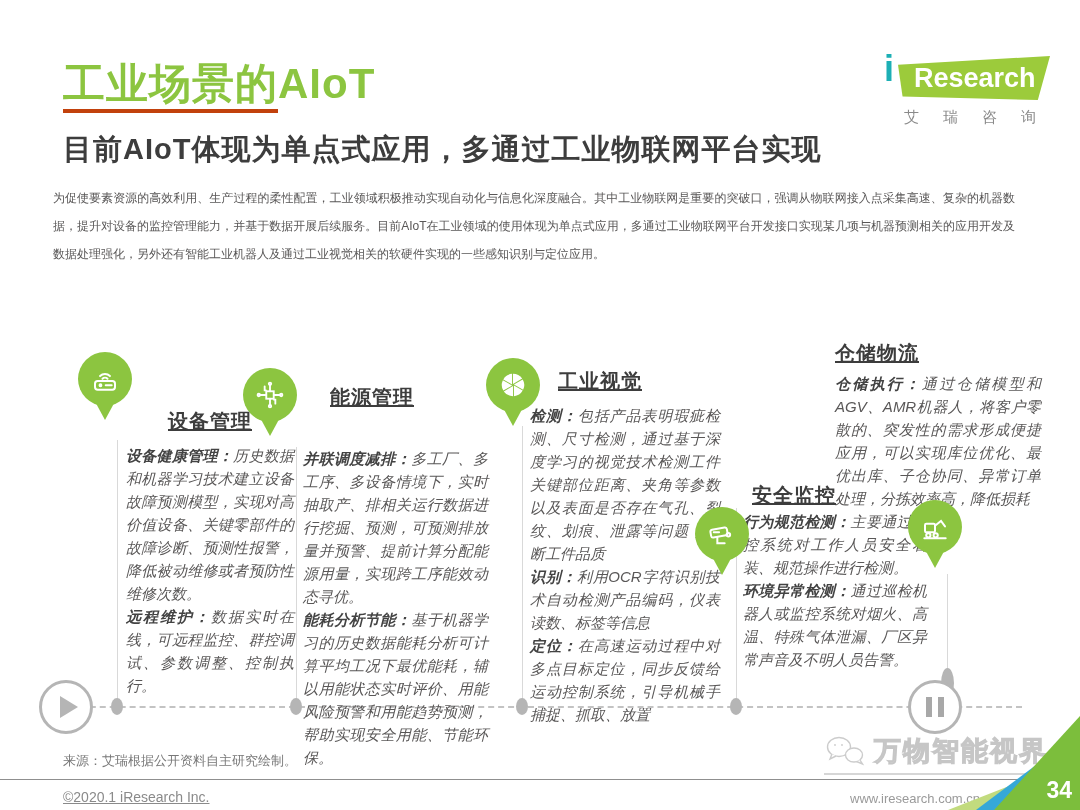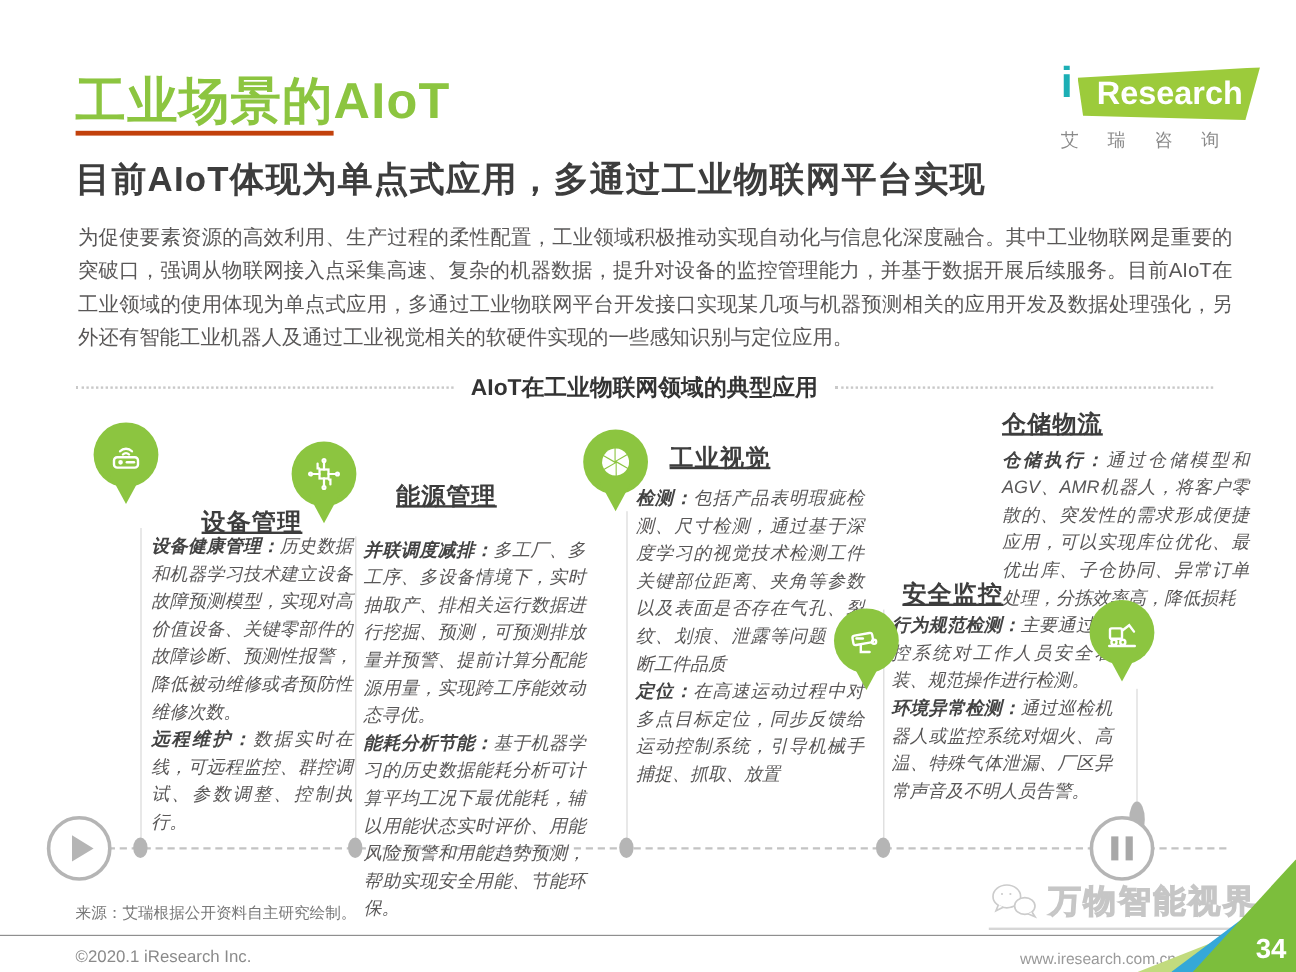--- a/index.html
+++ b/index.html
@@ -17,7 +17,7 @@
                clip-path:polygon(0 20%, 100% 0, 92% 100%, 3% 92%); display:flex; align-items:center; }
   .logo-flag span { color:#ffffff; font-size:27px; font-weight:bold; padding-left:16px; }
   .logo-i { position:absolute; left:0; top:-8px; font-size:36px; font-weight:bold; color:#1CAFB5; font-style:normal; }
-  .logo-caption { margin-top:8px; margin-left:0; font-size:15px; color:#8a8a8a; letter-spacing:24px; white-space:nowrap; }
+  .logo-caption { margin-top:8px; margin-left:20px; font-size:15px; color:#8a8a8a; letter-spacing:24px; white-space:nowrap; }
 
   
   .intro { position:absolute; left:65px; top:184px; width:962px; font-size:17px; line-height:28px; color:#595757; text-align:justify; }

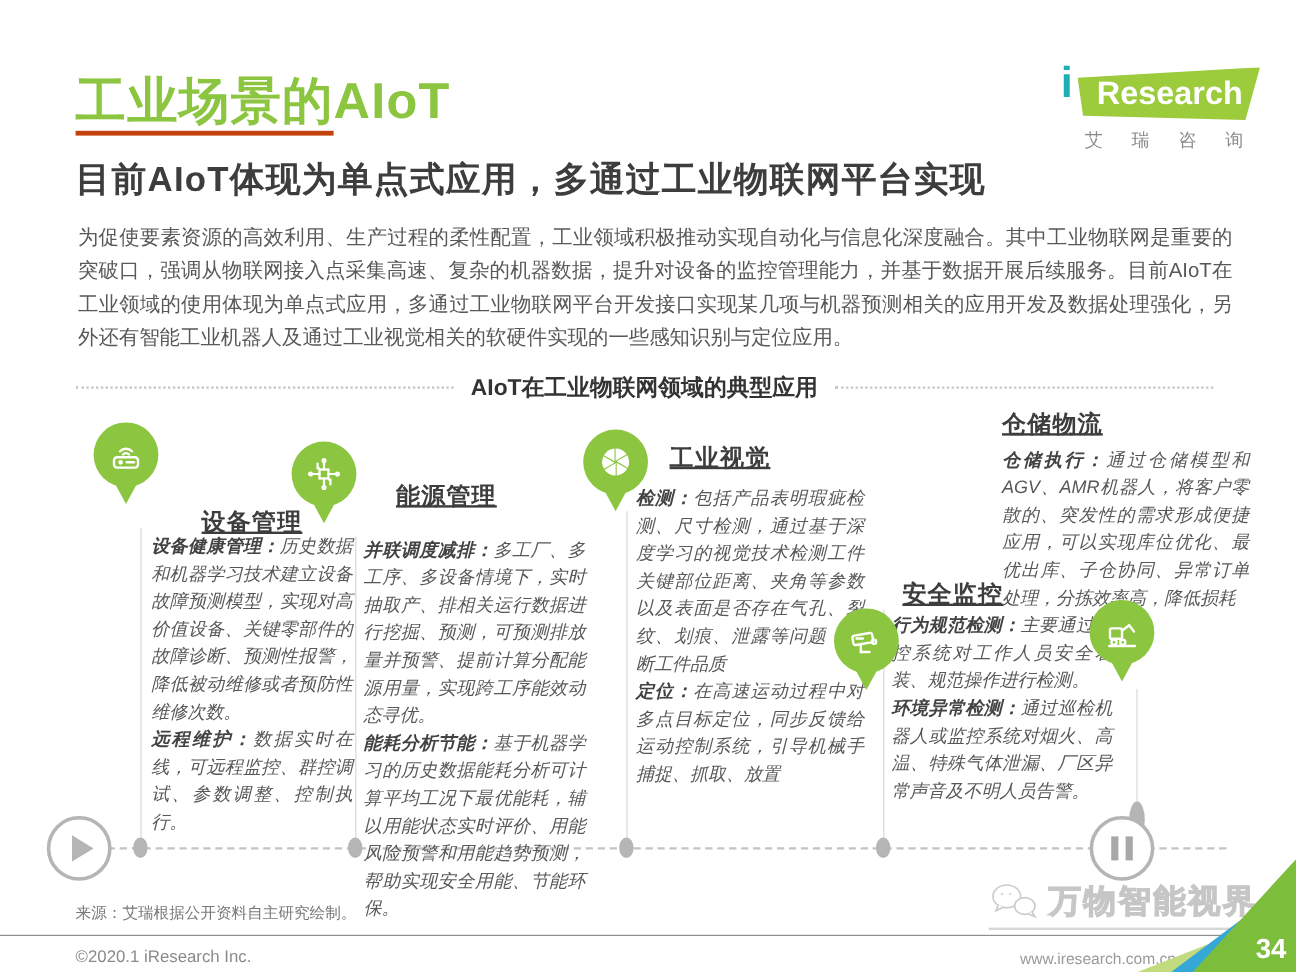--- a/index.html
+++ b/index.html
@@ -20,7 +20,7 @@
   .logo-caption { margin-top:8px; margin-left:20px; font-size:15px; color:#8a8a8a; letter-spacing:24px; white-space:nowrap; }
 
   
-  .intro { position:absolute; left:65px; top:184px; width:962px; font-size:17px; line-height:28px; color:#595757; text-align:justify; }
+  .intro { position:absolute; left:53px; top:184px; width:962px; font-size:12px; line-height:28px; color:#595757; text-align:justify; }
 
   
   .heading-row { position:absolute; left:63px; top:310px; width:948px; display:flex; align-items:center; gap:14px; }

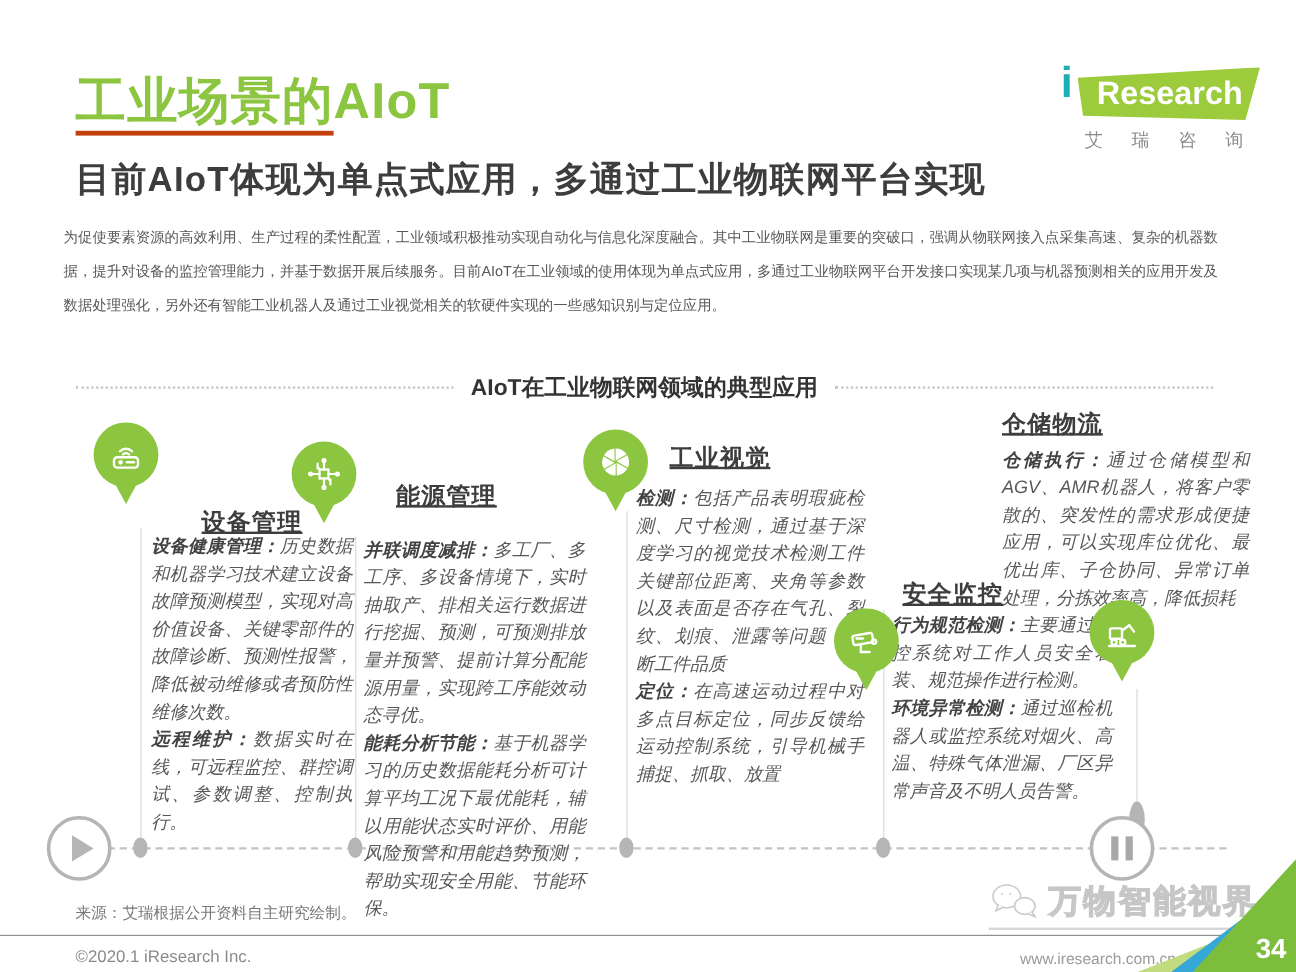--- a/index.html
+++ b/index.html
@@ -90,11 +90,6 @@
 
   <p class="intro">为促使要素资源的高效利用、生产过程的柔性配置，工业领域积极推动实现自动化与信息化深度融合。其中工业物联网是重要的突破口，强调从物联网接入点采集高速、复杂的机器数据，提升对设备的监控管理能力，并基于数据开展后续服务。目前AIoT在工业领域的使用体现为单点式应用，多通过工业物联网平台开发接口实现某几项与机器预测相关的应用开发及数据处理强化，另外还有智能工业机器人及通过工业视觉相关的软硬件实现的一些感知识别与定位应用。</p>
 
-  <div class="heading-row">
-    <div class="dotline"></div>
-    <div class="diagram-heading">AIoT在工业物联网领域的典型应用</div>
-    <div class="dotline"></div>
-  </div>
 
   <div class="vline" style="left:117px; top:440px; height:262px;"></div>
   <div class="vline" style="left:296px; top:447px; height:255px;"></div>

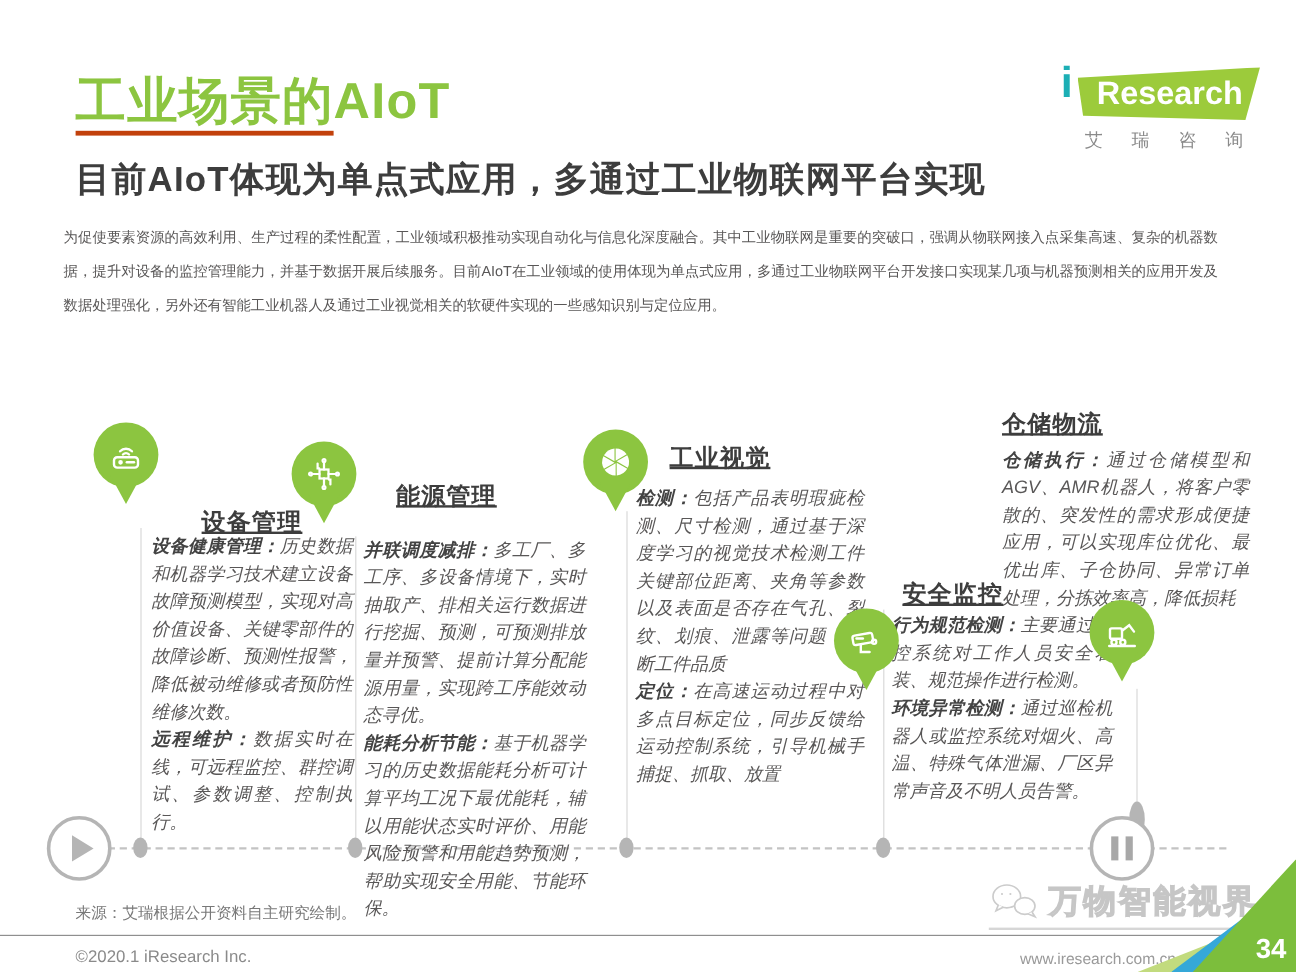--- a/index.html
+++ b/index.html
@@ -127,7 +127,7 @@
         <path d="M16 18.5 v-3 h-1"></path>
     </svg>
   </div>
-  <div class="col-title" style="left:330px; top:400px;">能源管理</div>
+  <div class="col-title" style="left:330px; top:384px;">能源管理</div>
   <div class="coltext" style="left:303px; top:447px; width:185px;">
     <p><span class="term">并联调度减排：</span><span>多工厂、多工序、多设备情境下，实时抽取产、排相关运行数据进行挖掘、预测，可预测排放量并预警、提前计算分配能源用量，实现跨工序能效动态寻优。</span></p>
     <p><span class="term">能耗分析节能：</span><span>基于机器学习的历史数据能耗分析可计算平均工况下最优能耗，辅以用能状态实时评价、用能风险预警和用能趋势预测，帮助实现安全用能、节能环保。</span></p>

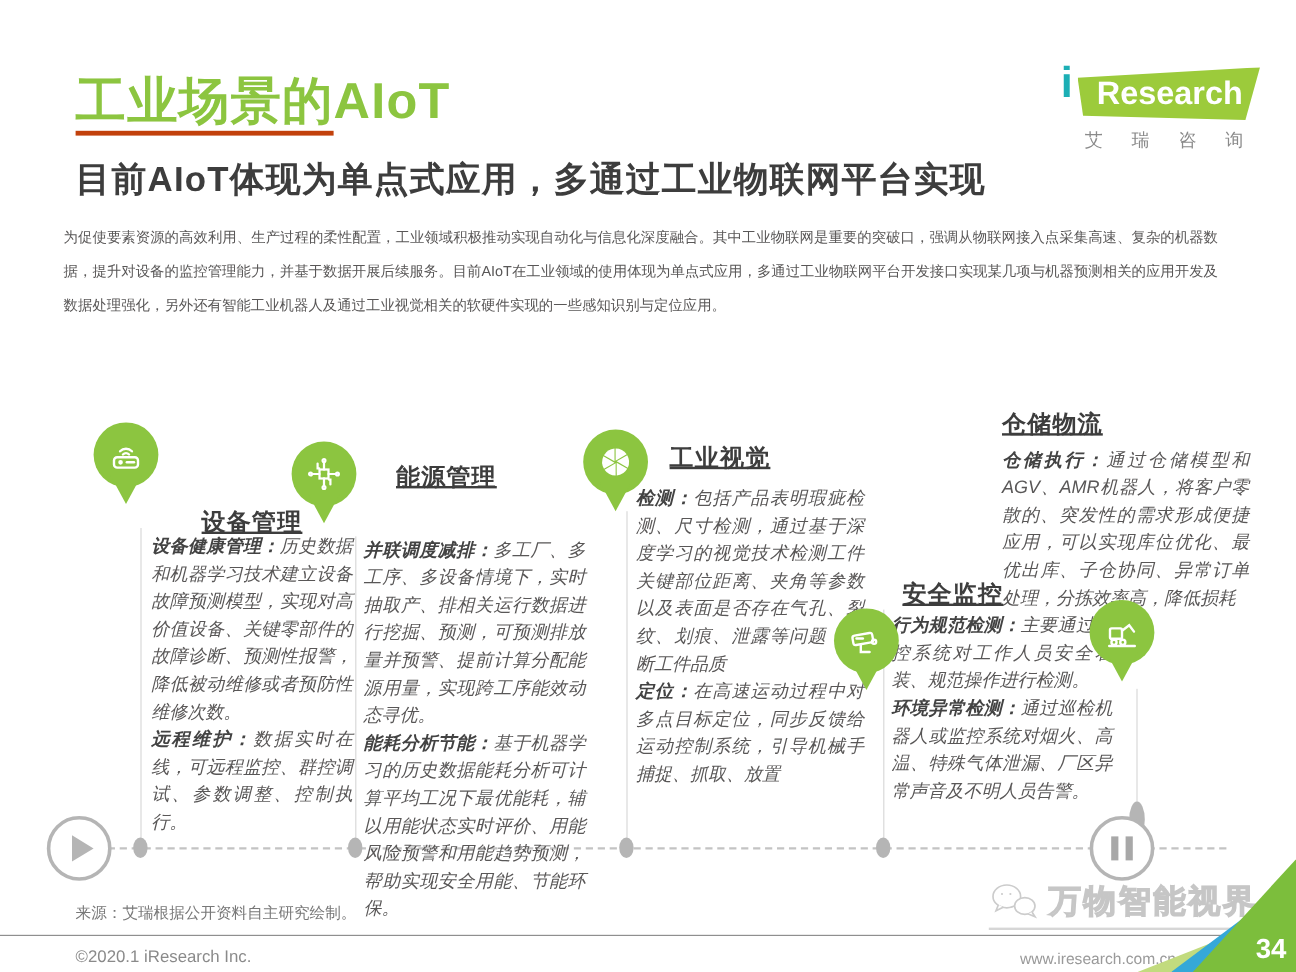--- a/index.html
+++ b/index.html
@@ -106,7 +106,7 @@
       <path d="M12.5 16.7 h4.5"></path>
     </svg>
   </div>
-  <div class="col-title" style="left:168px; top:408px;margin-top:14px;">设备管理</div>
+  <div class="col-title" style="left:168px; top:408px;">设备管理</div>
   <div class="coltext" style="left:126px; top:444px; width:168px;">
     <p><span class="term">设备健康管理：</span><span>历史数据和机器学习技术建立设备故障预测模型，实现对高价值设备、关键零部件的故障诊断、预测性报警，降低被动维修或者预防性维修次数。</span></p>
     <p><span class="term">远程维护：</span><span>数据实时在线，可远程监控、群控调试、参数调整、控制执行。</span></p>

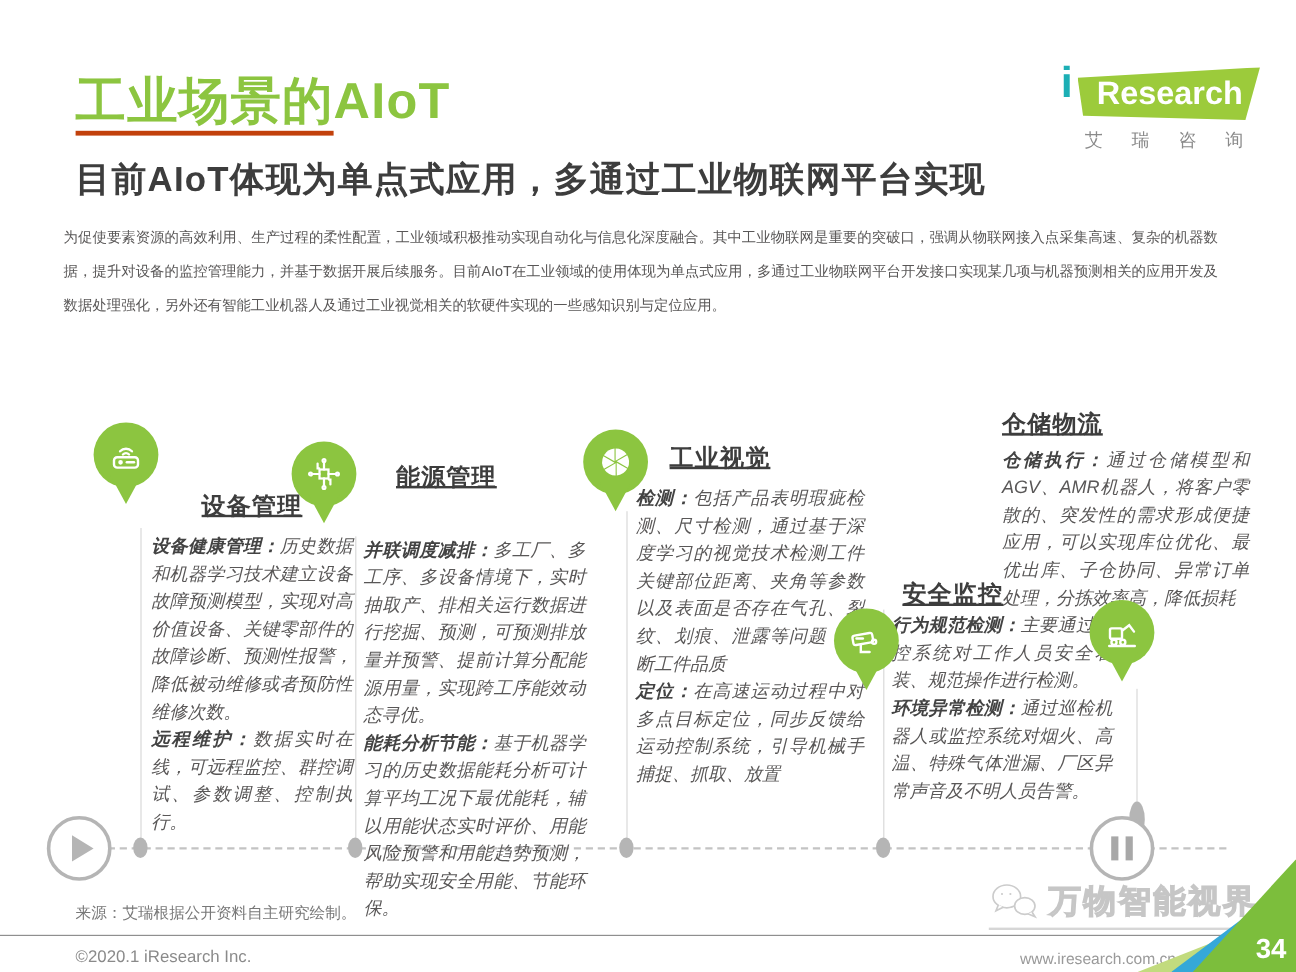--- a/index.html
+++ b/index.html
@@ -148,6 +148,7 @@
   <div class="col-title" style="left:558px; top:368px;">工业视觉</div>
   <div class="coltext" style="left:530px; top:404px; width:190px;">
     <p><span class="term">检测：</span><span>包括产品表明瑕疵检测、尺寸检测，通过基于深度学习的视觉技术检测工件关键部位距离、夹角等参数以及表面是否存在气孔、裂纹、划痕、泄露等问题，判断工件品质</span></p>
+    <p><span class="term">识别：</span><span>利用OCR字符识别技术自动检测产品编码，仪表读数、标签等信息</span></p>
     <p><span class="term">定位：</span><span>在高速运动过程中对多点目标定位，同步反馈给运动控制系统，引导机械手捕捉、抓取、放置</span></p>
   </div>
 

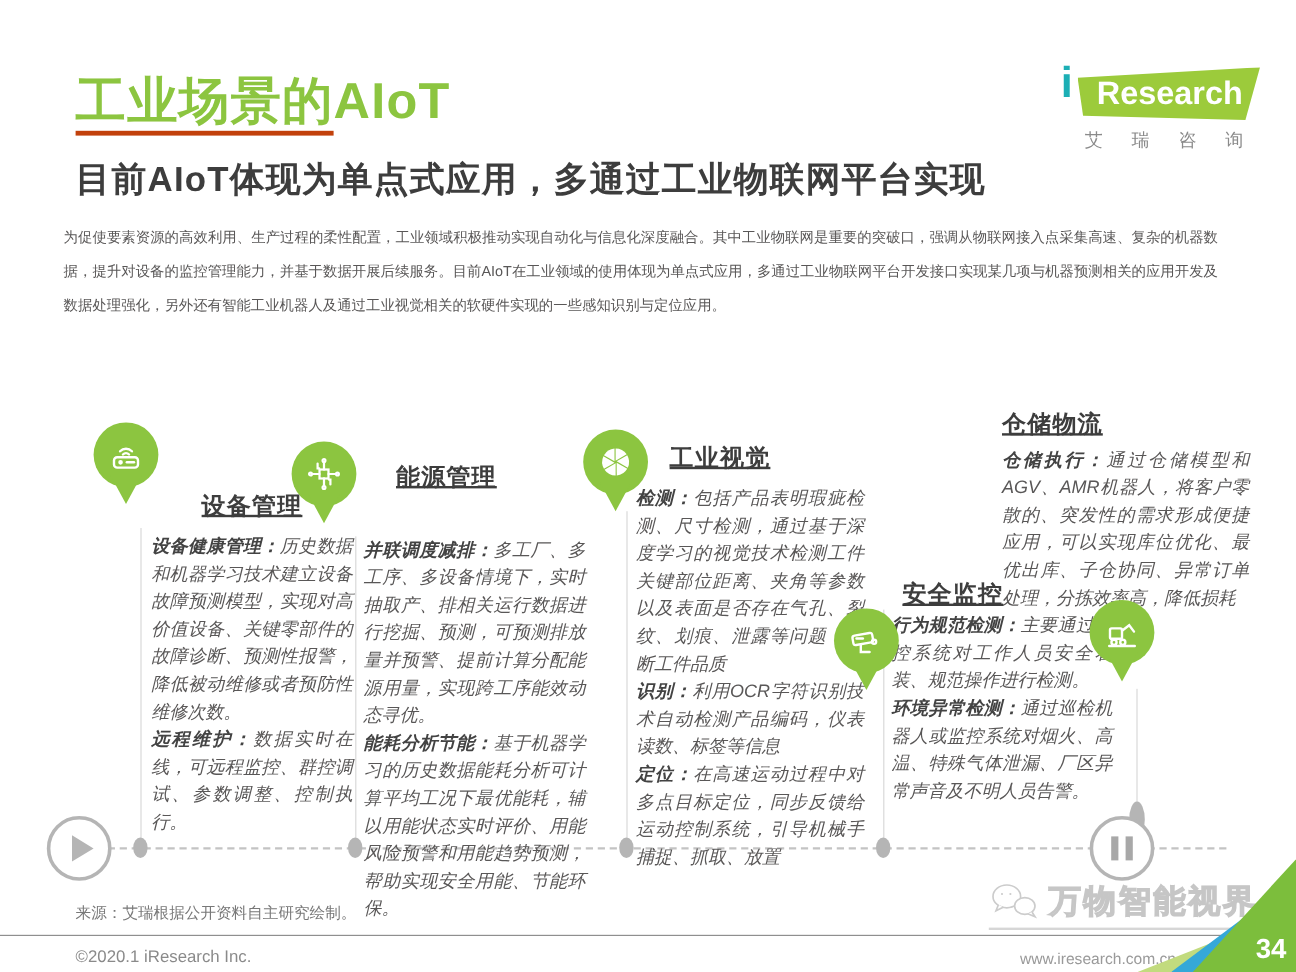--- a/index.html
+++ b/index.html
@@ -55,7 +55,7 @@
   
   .source { position:absolute; left:63px; top:752px; font-size:13px; color:#787878; }
   .foot-divider { position:absolute; left:0; top:779px; width:1080px; height:1px; background:#8f8f8f; }
-  .copyright { position:absolute; left:63px; top:789px; font-size:14px; color:#8a8a8a; }
+  .copyright { position:absolute; left:63px; top:789px; font-size:14px; color:#8a8a8a;text-decoration:underline; }
   .website { position:absolute; left:850px; top:791px; font-size:13px; color:#9a9a9a; }
 
   .watermark { position:absolute; left:824px; top:733px; display:flex; align-items:center; gap:6px;

